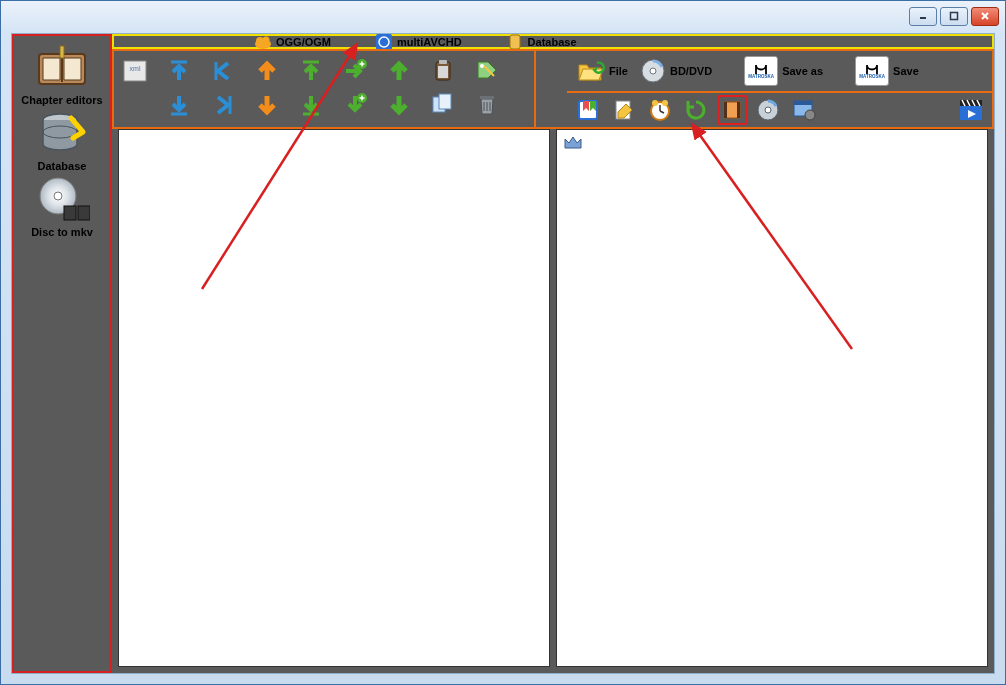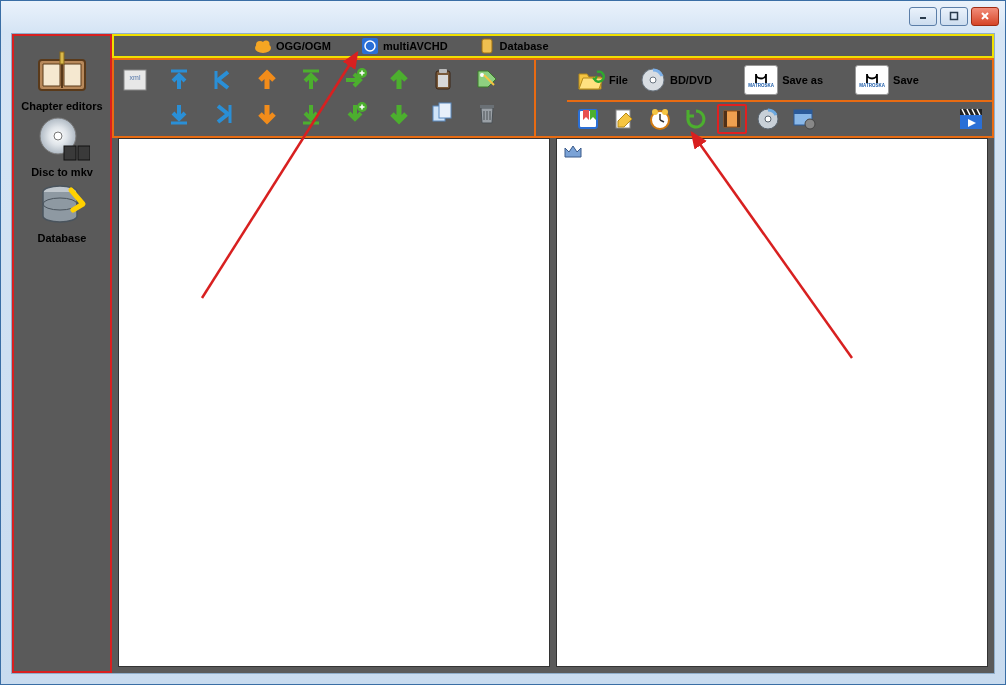--- a/index.html
+++ b/index.html
@@ -72,10 +72,10 @@
 .side-label { color:#000; font-weight: bold; text-align:center; font-size:11px; }
 .main { flex:1; display:flex; flex-direction:column; }
 .tabs-row {
-  height: 24px;
+  height: 15px;
   background: #5a5a5a;
   border: 2px solid #f0e000;
-  display: flex; align-items:center; gap: 30px;
+  display: flex; align-items:center; gap: 44px;
   padding-left: 140px;
   color:#000; font-weight:bold;
 }

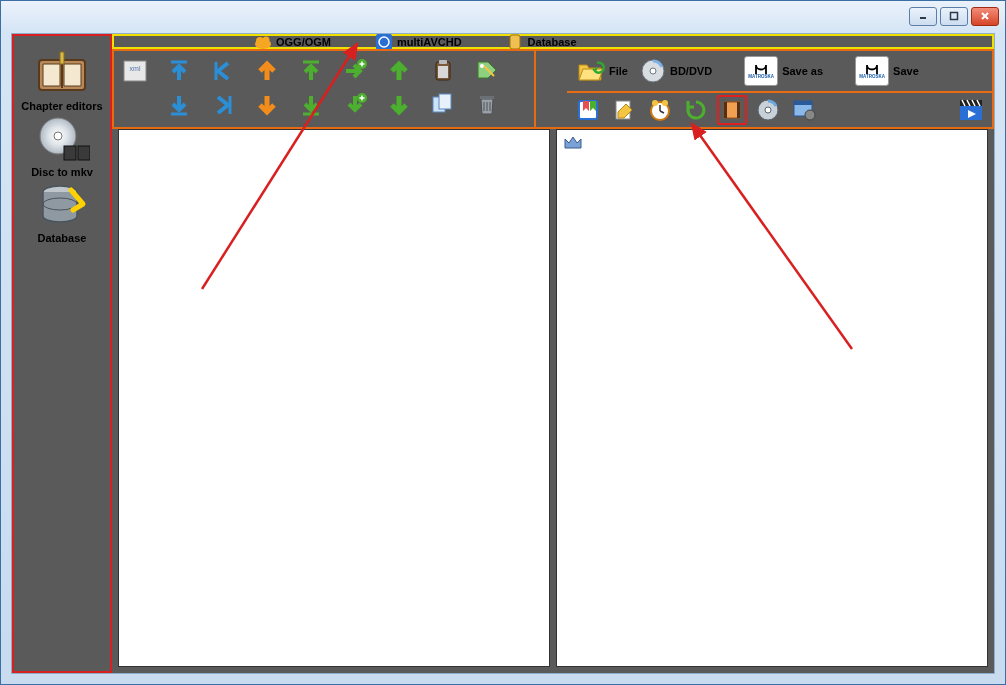--- a/index.html
+++ b/index.html
@@ -48,7 +48,7 @@
   border: 2px solid #d82020;
   display: flex; flex-direction: column;
   align-items: center;
-  padding-top: 12px;
+  padding-top: 6px;
   position: relative;
 }
 .side-item {

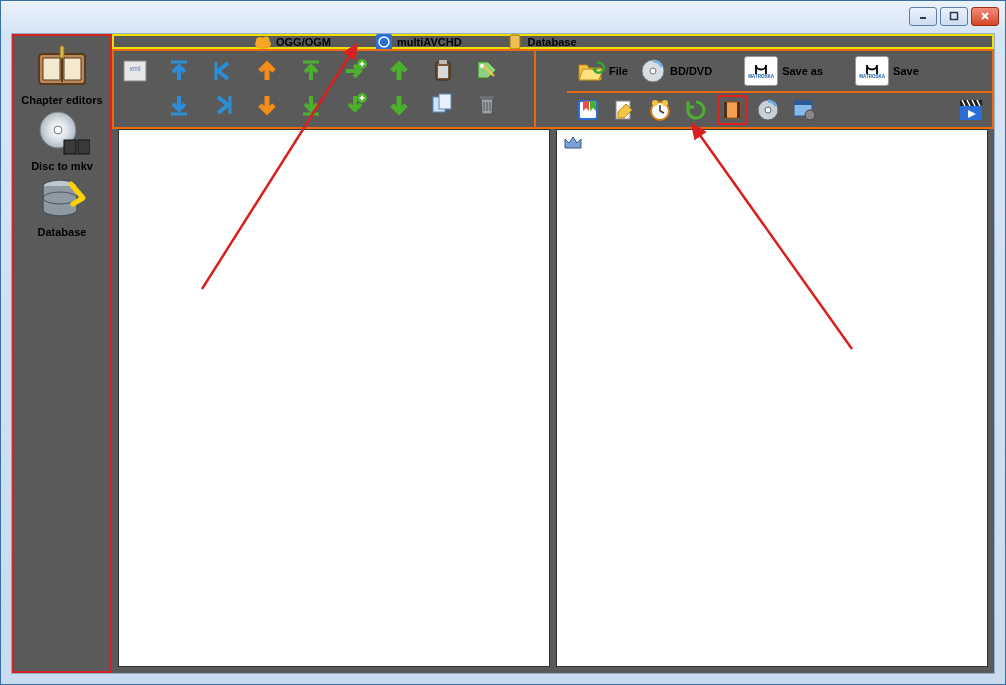--- a/index.html
+++ b/index.html
@@ -170,6 +170,17 @@
       </div>
       <div class="side-item">
         <div class="side-icon-plain">
+          <svg width="50" height="48" viewBox="0 0 50 48">
+              <ellipse cx="23" cy="10" rx="17" ry="6" fill="#bfc6cc" stroke="#4a545d" stroke-width="1.5"></ellipse>
+              <path d="M6 10 V34 a17 6 0 0 0 34 0 V10" fill="#8e99a2" stroke="#4a545d" stroke-width="1.5"></path>
+              <ellipse cx="23" cy="22" rx="17" ry="6" fill="none" stroke="#4a545d"></ellipse>
+              <path d="M34 8 L46 22 L36 28" fill="none" stroke="#ffd100" stroke-width="5" stroke-linejoin="round" stroke-linecap="round"></path>
+            </svg>
+        </div>
+        <div class="side-label">Database</div>
+      </div>
+      <div class="side-item">
+        <div class="side-icon-plain">
           <svg width="56" height="48" viewBox="0 0 56 48">
               <circle cx="24" cy="20" r="18" fill="url(#g1)" stroke="#777"></circle>
               <defs>
@@ -186,17 +197,6 @@
         </div>
         <div class="side-label">Disc to mkv</div>
       </div>
-      <div class="side-item">
-        <div class="side-icon-plain">
-          <svg width="50" height="48" viewBox="0 0 50 48">
-              <ellipse cx="23" cy="10" rx="17" ry="6" fill="#bfc6cc" stroke="#4a545d" stroke-width="1.5"></ellipse>
-              <path d="M6 10 V34 a17 6 0 0 0 34 0 V10" fill="#8e99a2" stroke="#4a545d" stroke-width="1.5"></path>
-              <ellipse cx="23" cy="22" rx="17" ry="6" fill="none" stroke="#4a545d"></ellipse>
-              <path d="M34 8 L46 22 L36 28" fill="none" stroke="#ffd100" stroke-width="5" stroke-linejoin="round" stroke-linecap="round"></path>
-            </svg>
-        </div>
-        <div class="side-label">Database</div>
-      </div>
     </div>
 
     <div class="main">

